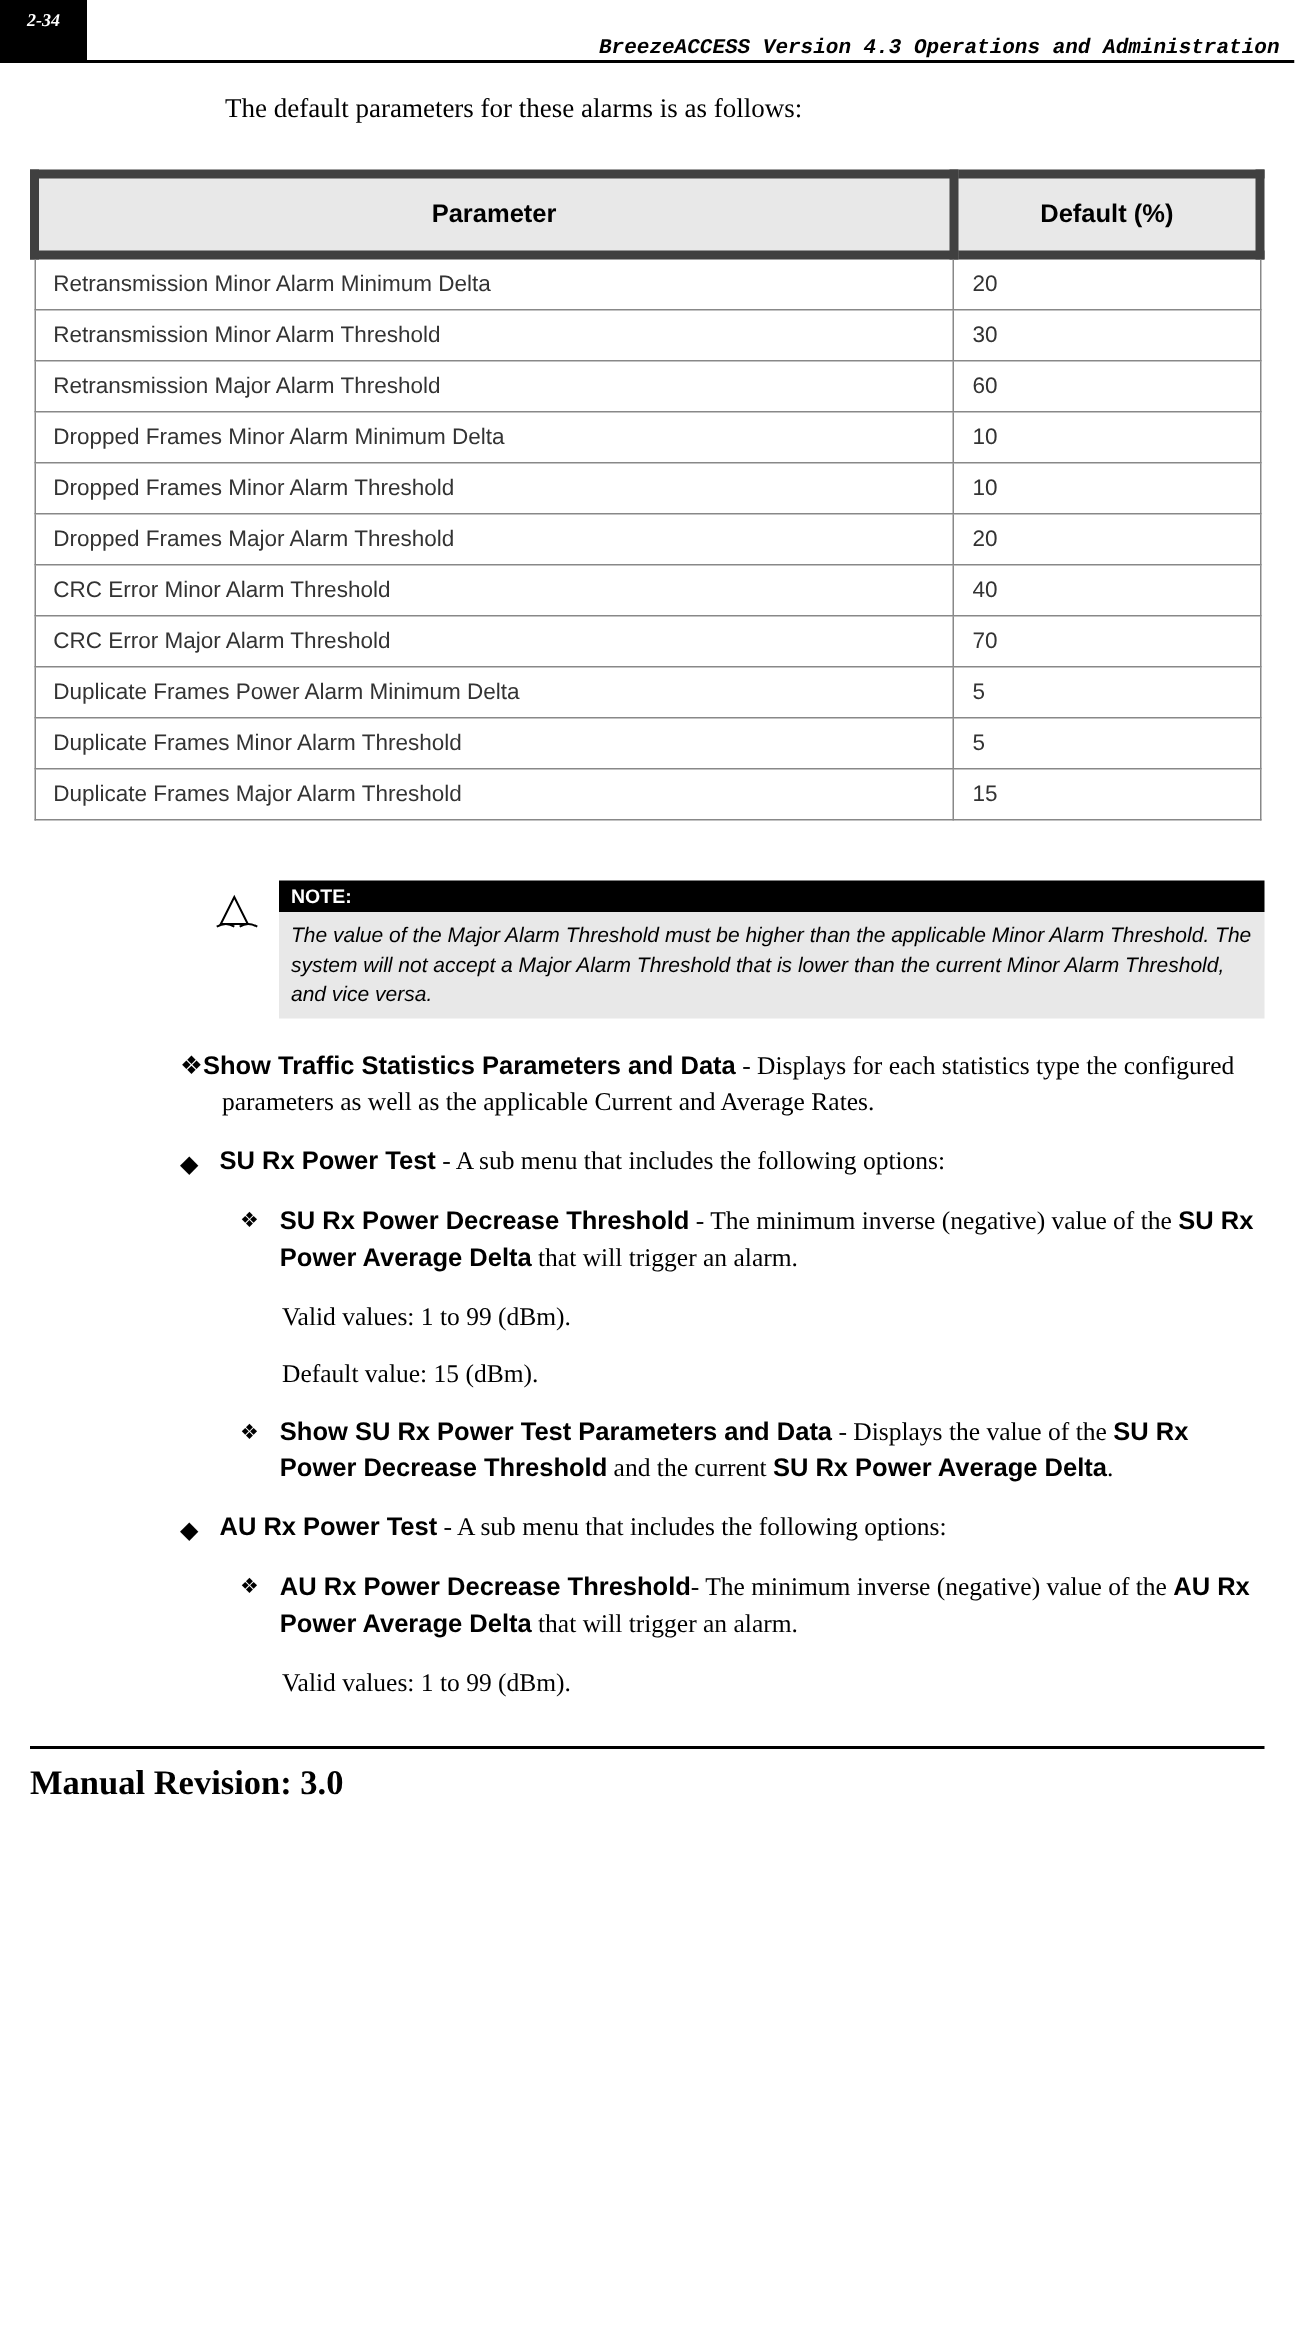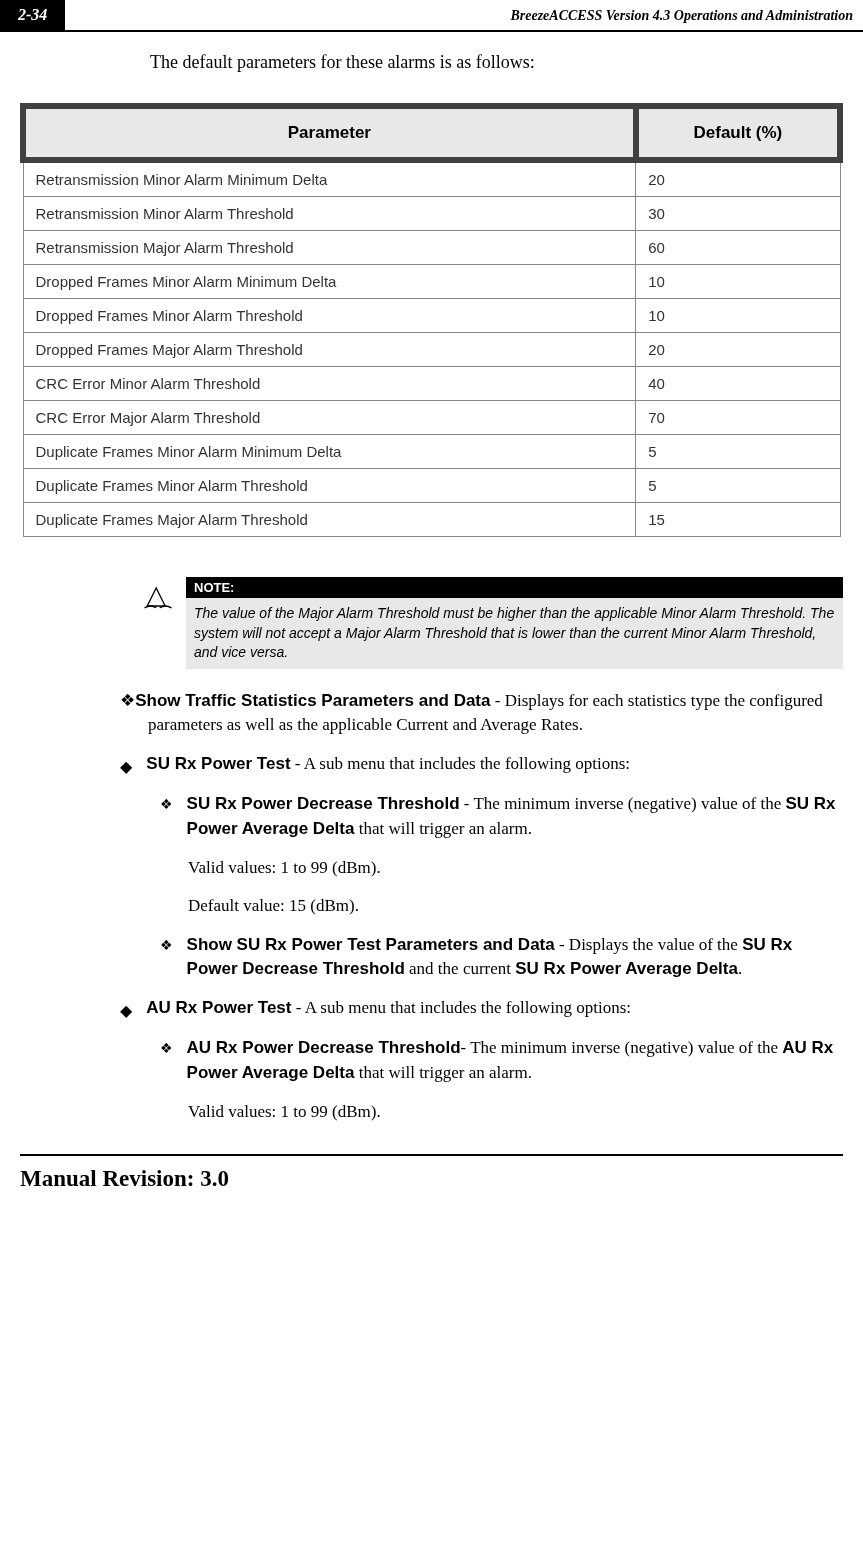--- a/index.html
+++ b/index.html
@@ -27,7 +27,7 @@
       font-style: italic;
       font-weight: bold;
       padding: 6px 18px;
-      font-size: 16px;
+      font-size: 12px;
       font-family: Georgia, serif;
     }
     .header-title {

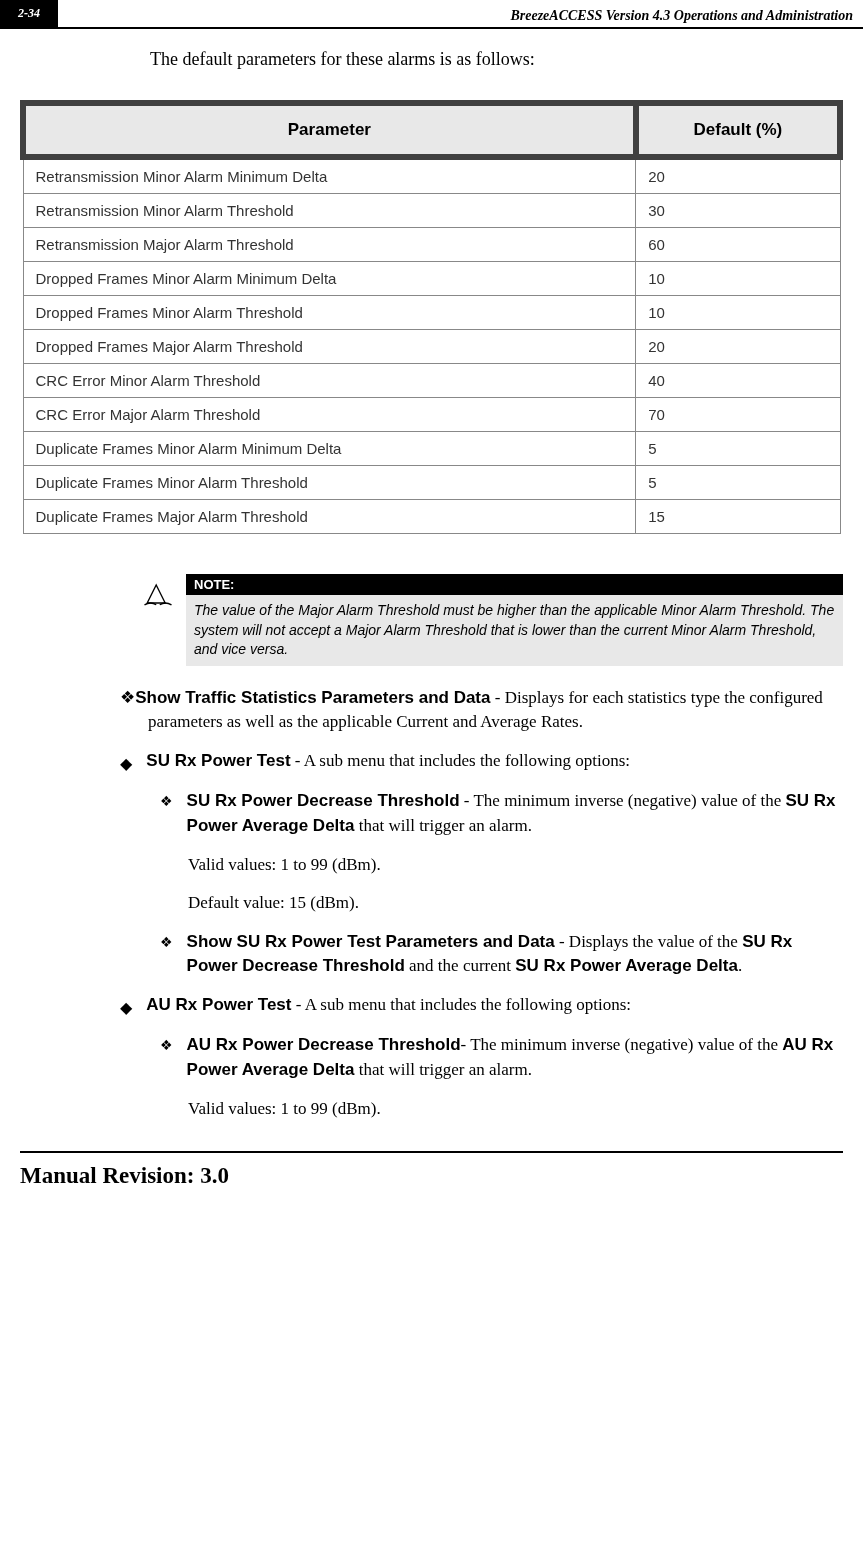--- a/index.html
+++ b/index.html
@@ -36,8 +36,8 @@
       font-style: italic;
       font-weight: bold;
       font-size: 14px;
-      padding: 8px 10px 0 0;
-      font-family: Liberation Serif, serif;
+      padding: 24px 10px 0 0;
+      font-family: Liberation Mono, monospace;
     }
     .content {
       padding: 0 20px 0 20px;

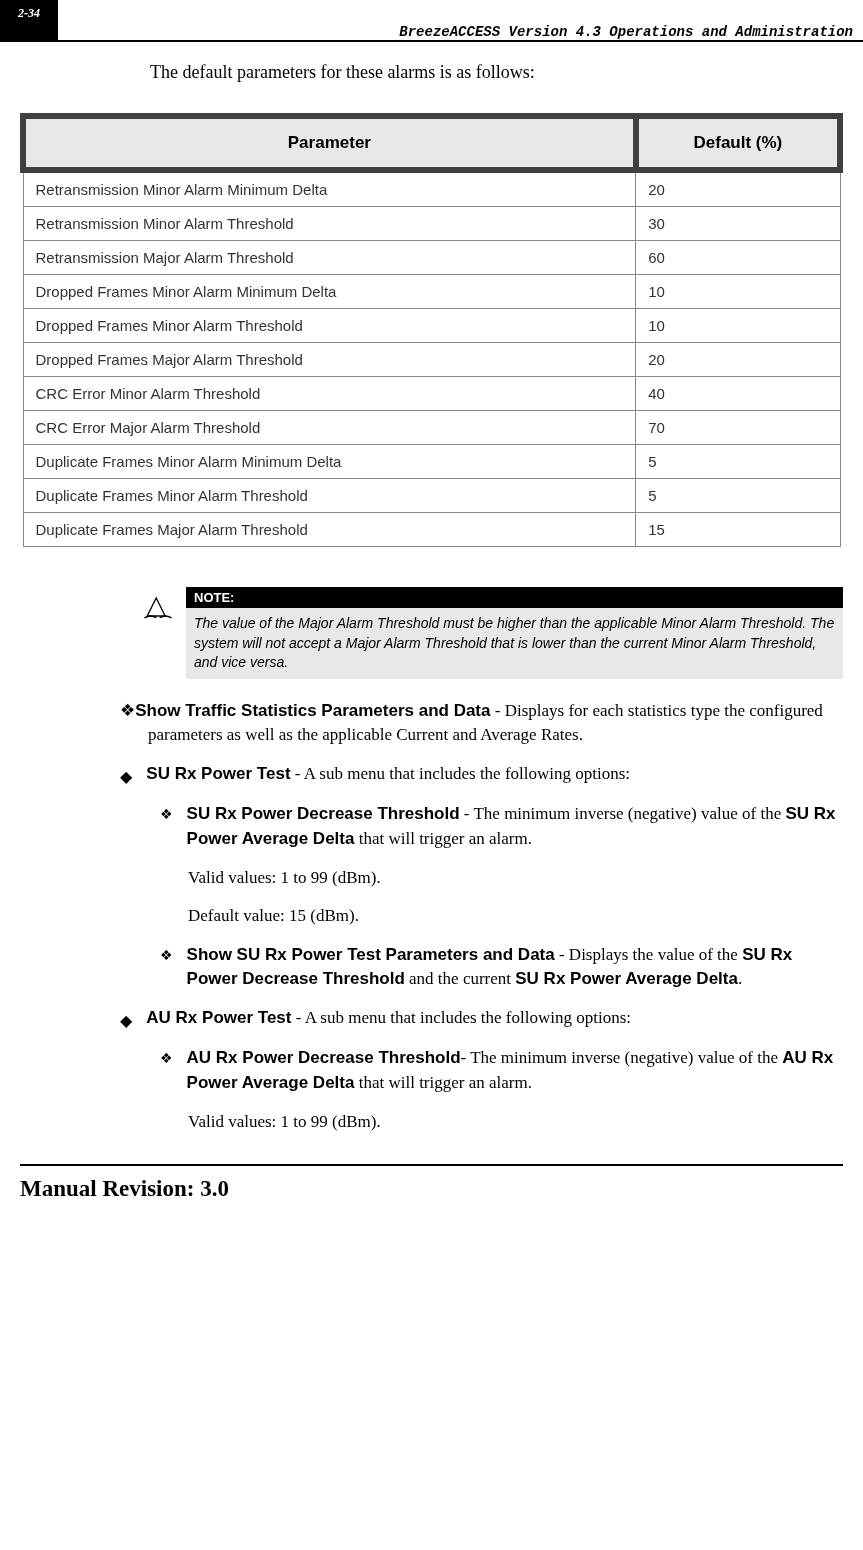--- a/index.html
+++ b/index.html
@@ -205,7 +205,7 @@
           <td>70</td>
         </tr>
       <tr>
-          <td>Duplicate Frames Minor Alarm Minimum Delta</td>
+          <td>Duplicate Frames Power Alarm Minimum Delta</td>
           <td>5</td>
         </tr>
       <tr>

